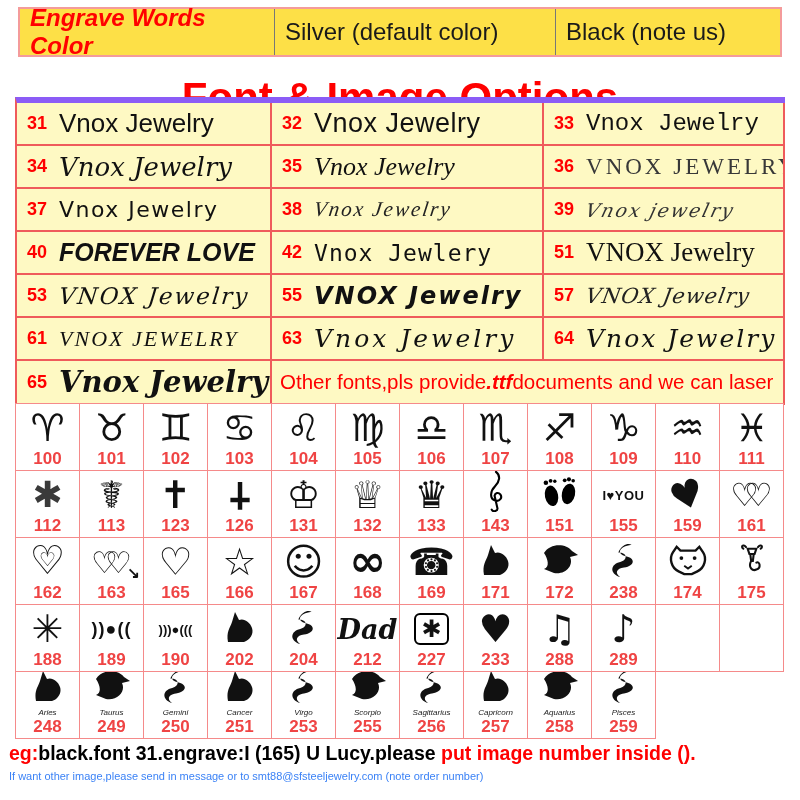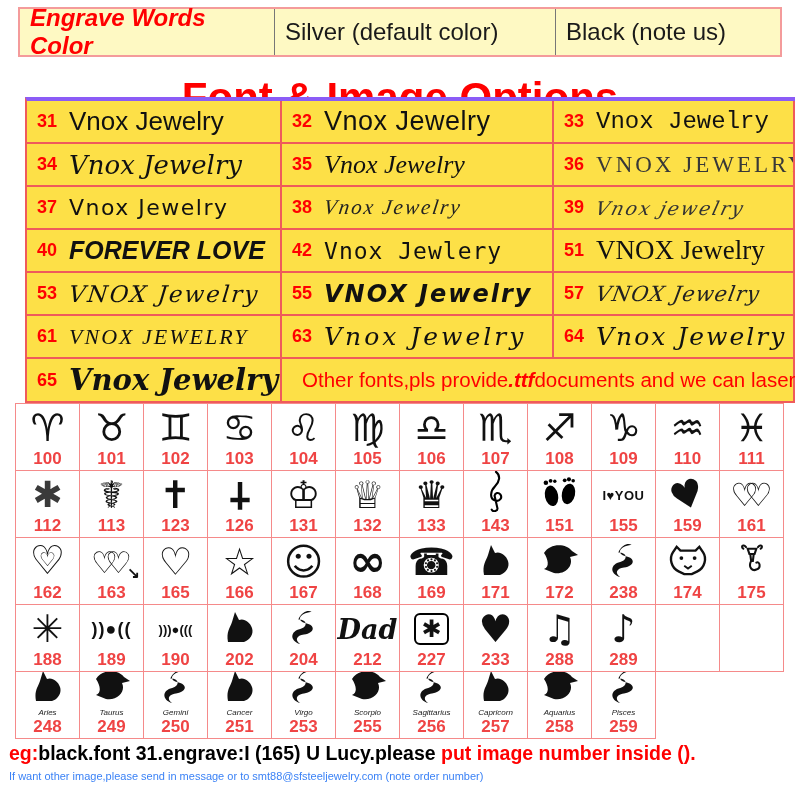--- a/index.html
+++ b/index.html
@@ -8,7 +8,7 @@
 
   
   .hdr{position:absolute;left:18px;top:7px;width:760px;height:46px;
-       border:2px solid #f49b9b;display:flex;align-items:stretch;background:#fef9c3;}
+       border:2px solid #f49b9b;display:flex;align-items:stretch;background:#fde047;}
   .hcell{display:flex;align-items:center;padding-left:10px;font-size:24px;color:#1a1a1a;}
   .hcell+.hcell{border-left:1px solid #777;}
   .hc1{width:244px;color:#f00;font-weight:bold;font-style:italic;}

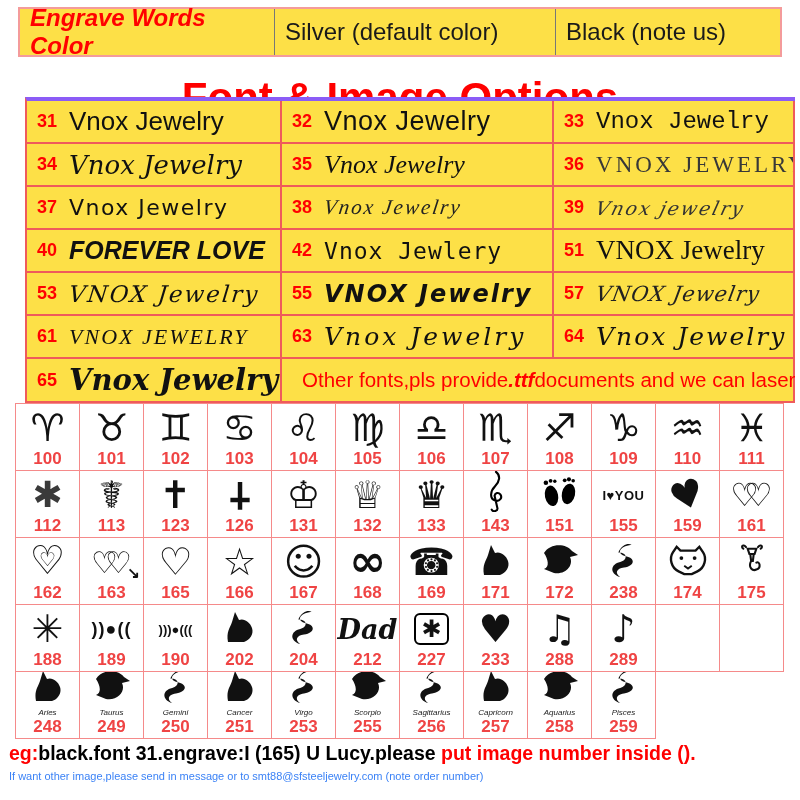--- a/index.html
+++ b/index.html
@@ -20,10 +20,10 @@
          font-size:42px;font-weight:bold;color:#f00;line-height:1.05;margin-top:26px;}
 
   
-  .fontgrid{position:absolute;left:25px;top:97px;width:768px;
+  .fontgrid{position:absolute;left:15px;top:97px;width:768px;
             display:grid;grid-template-columns:255px 272px 241px;
             grid-template-rows:repeat(6,43px) 44px;
-            border-top:4px solid #8b5cf6;border-left:2px solid #ef5b5b;background:#fde047;}
+            border-top:6px solid #8b5cf6;border-left:2px solid #ef5b5b;background:#fef9c3;}
   .fcell{border-right:2px solid #ef5b5b;border-bottom:2px solid #ef5b5b;
          display:flex;align-items:center;gap:12px;padding-left:10px;overflow:hidden;}
   .fnum{color:#f00;font-weight:bold;font-size:18px;flex:none;}

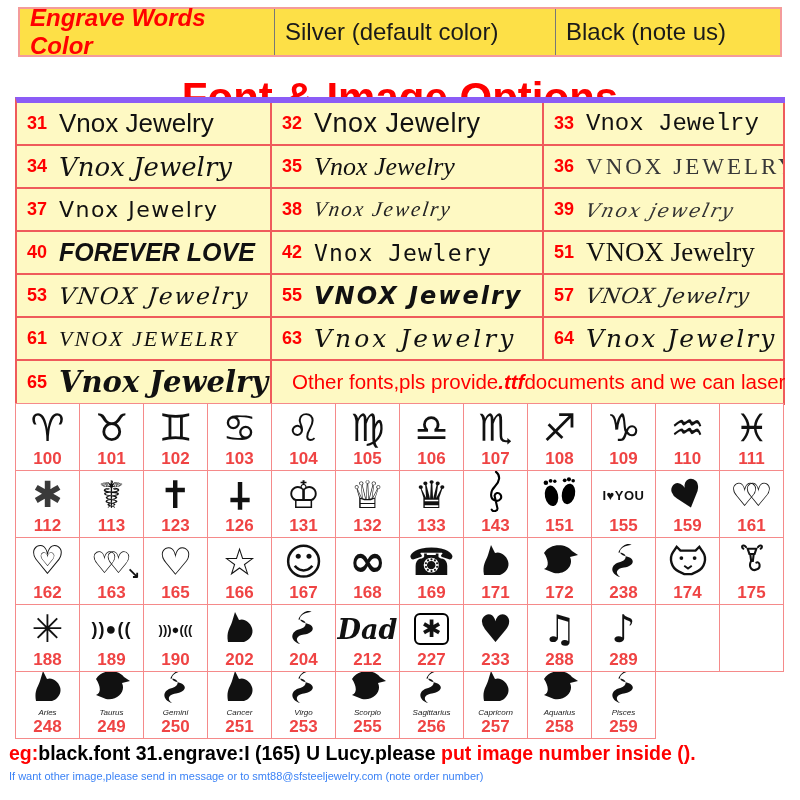--- a/index.html
+++ b/index.html
@@ -48,7 +48,7 @@
   .f64{font-family:"DejaVu Serif",serif;font-style:italic;font-size:25px;letter-spacing:2px;}
   .f65{font-family:"DejaVu Serif",serif;font-style:italic;font-weight:bold;font-size:29px;}
   .notecell{grid-column:2/4;border-right:2px solid #ef5b5b;border-bottom:2px solid #ef5b5b;
-            display:flex;align-items:center;padding-left:20px;color:#f00;font-size:20.5px;white-space:nowrap;}
+            display:flex;align-items:center;padding-left:8px;color:#f00;font-size:20.5px;white-space:nowrap;}
   .notecell .ttf{font-weight:bold;font-style:italic;}
 
   

